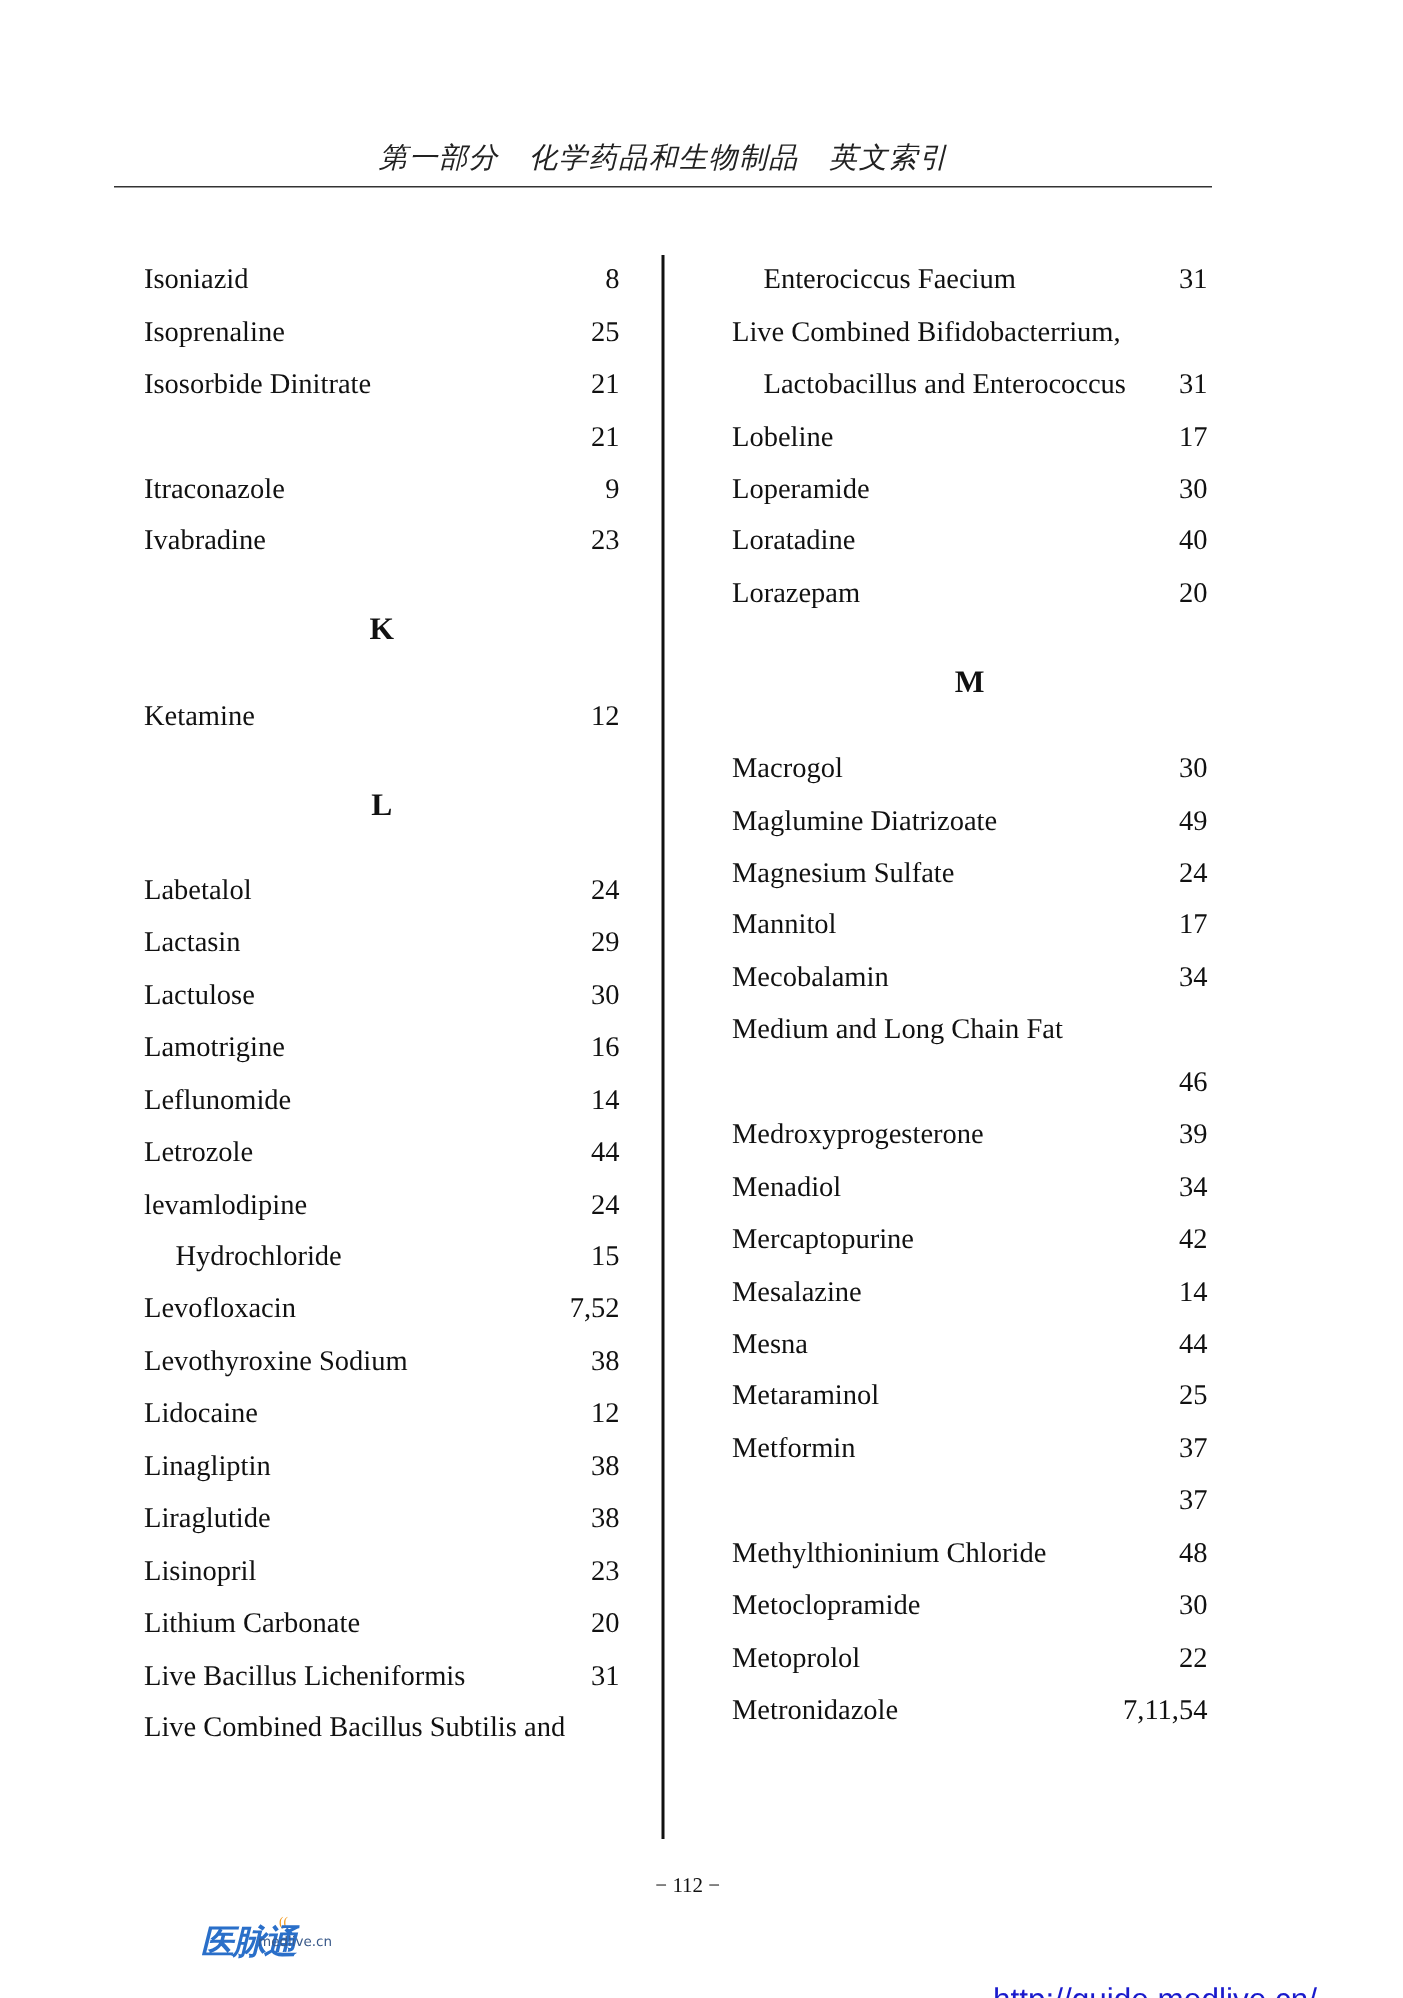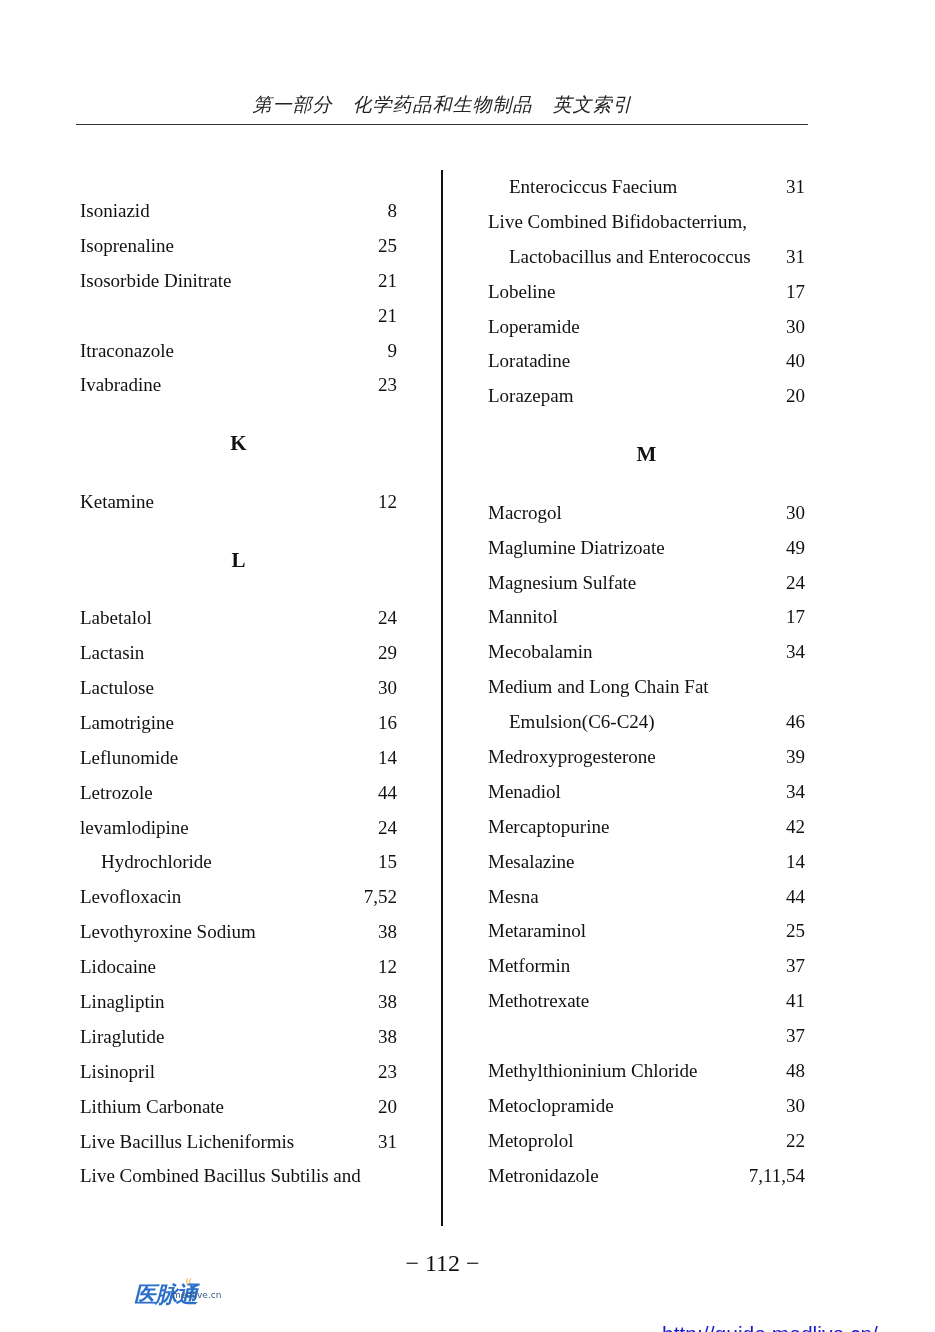--- a/index.html
+++ b/index.html
@@ -10,7 +10,7 @@
   .header-rule { position: absolute; left: 76px; width: 732px; top: 124px; height: 0; border-top: 1.3px solid #333; }
   .col-divider { position: absolute; left: 441px; top: 170px; width: 2px; height: 1056px; background: #111; }
   .col { position: absolute; top: 170px; }
-  .col.left { left: 80px; width: 317px; margin-top: 24px; }
+  .col.left { left: 96px; width: 317px; }
   .col.right { left: 488px; width: 317px; }
   .row { position: relative; height: 34.9px; line-height: 34.9px; font-size: 19px; white-space: nowrap; }
   .row .name { position: absolute; left: 0; }

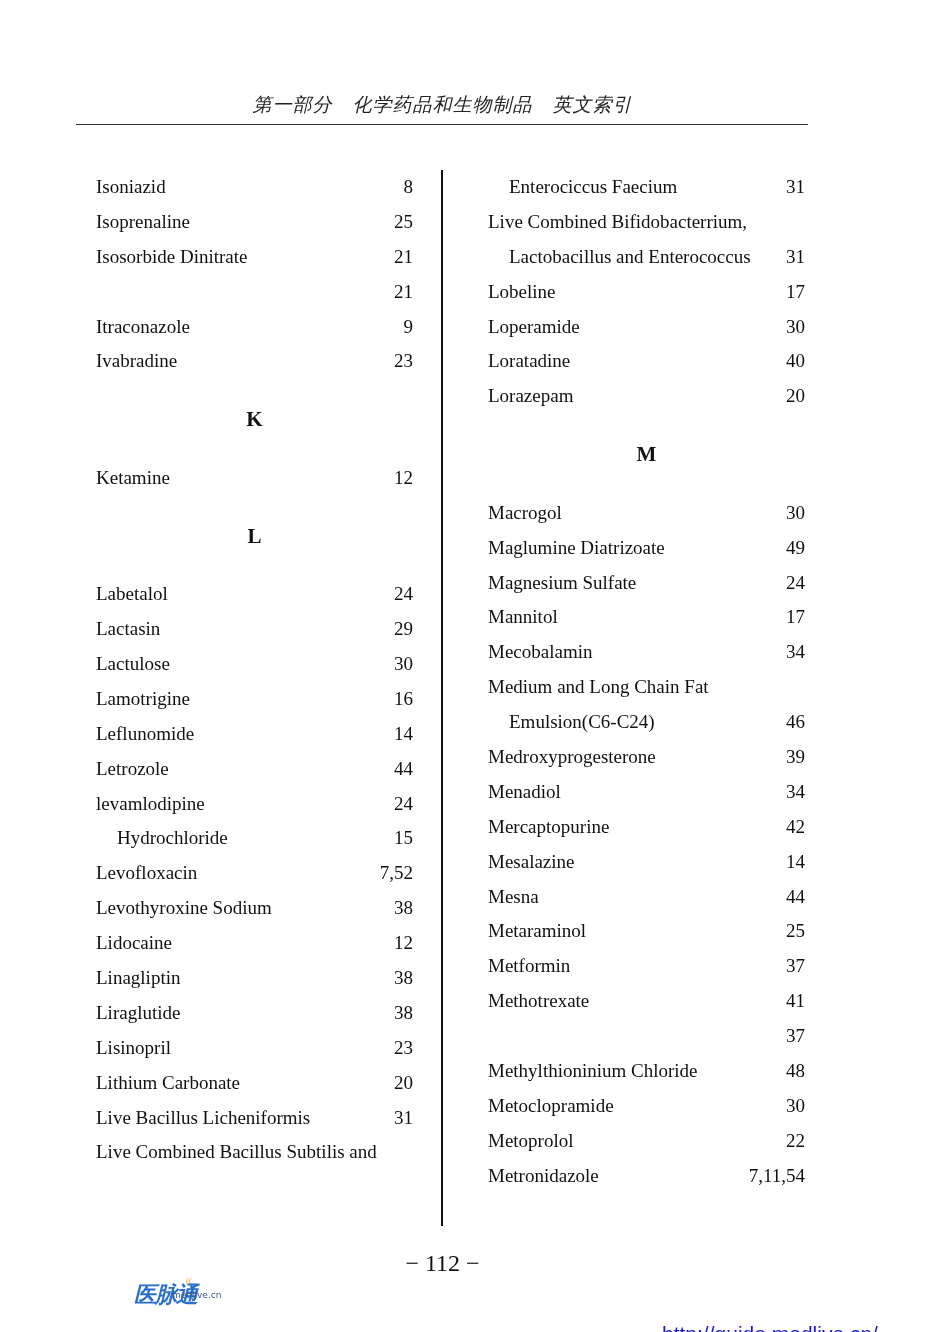--- a/index.html
+++ b/index.html
@@ -185,7 +185,6 @@
       <span class="page"></span>
     </div>
     <div class="row indent">
-      <span class="name">Emulsion(C6-C24)</span>
       <span class="page">46</span>
     </div>
     <div class="row">

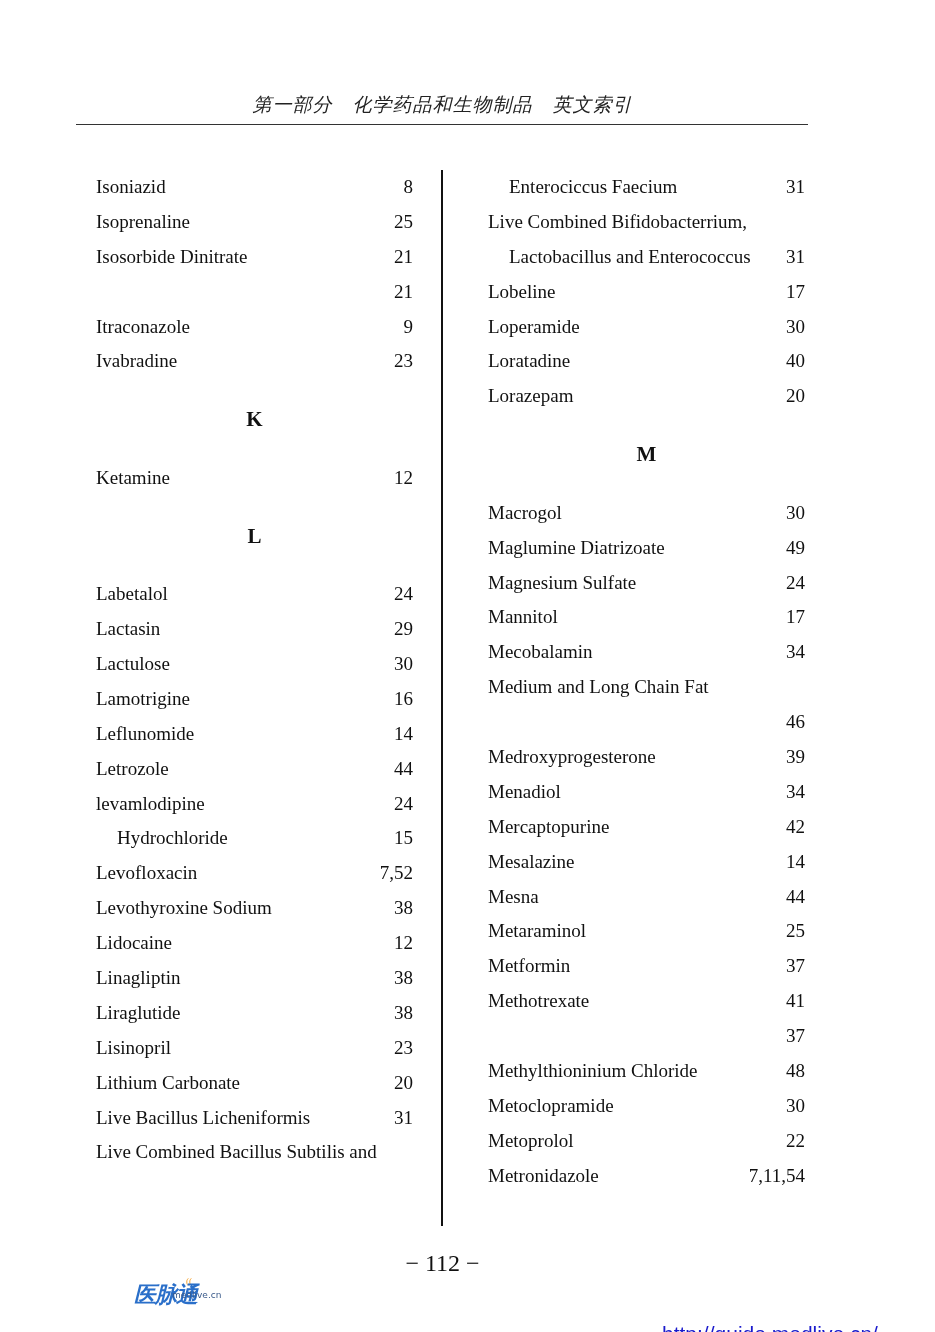--- a/index.html
+++ b/index.html
@@ -216,10 +216,6 @@
       <span class="page">37</span>
     </div>
     <div class="row">
-      <span class="name">Methotrexate</span>
-      <span class="page">41</span>
-    </div>
-    <div class="row">
       <span class="page">37</span>
     </div>
     <div class="row">

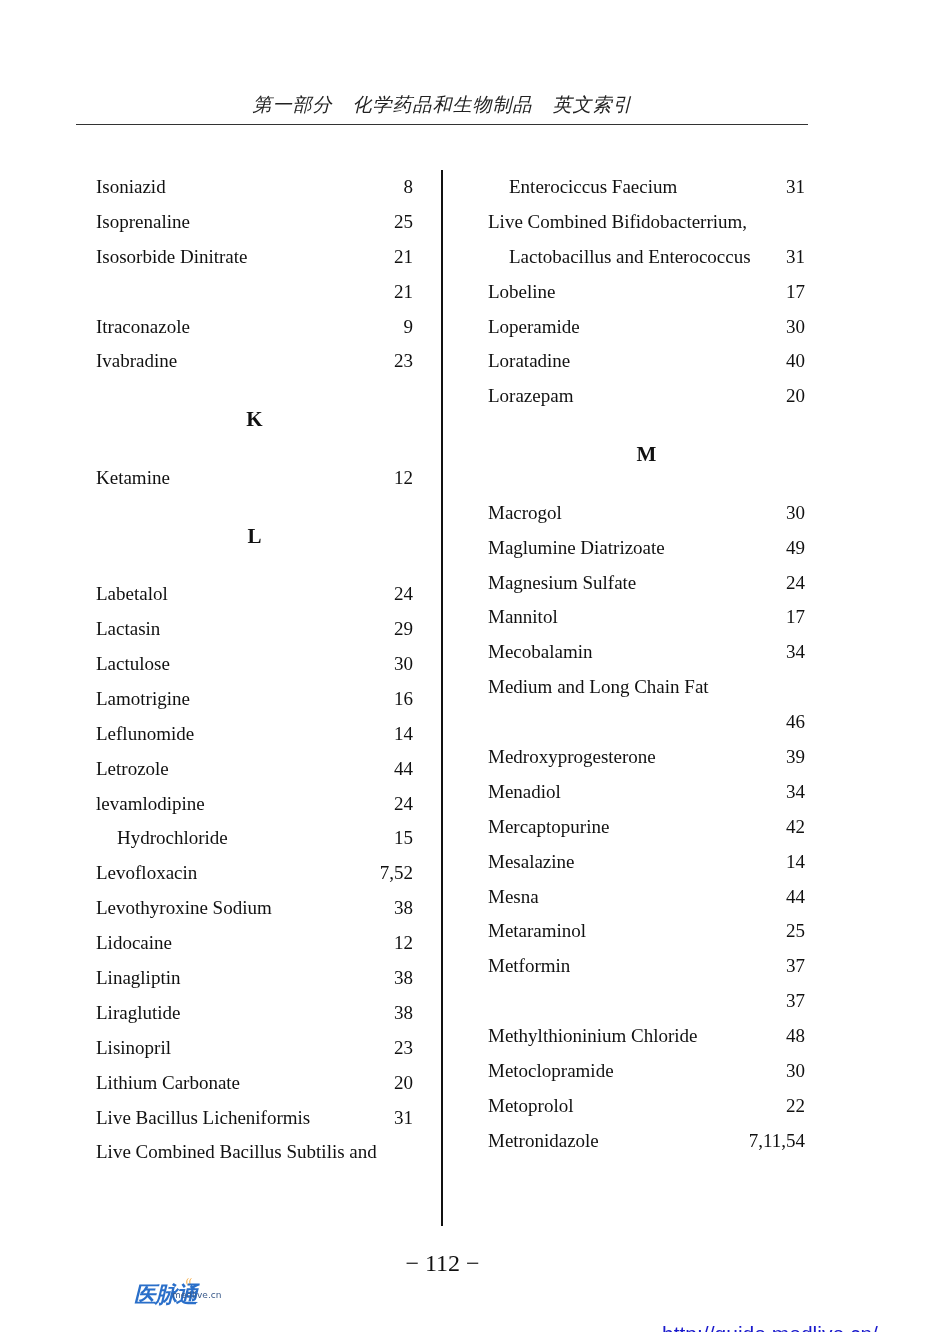--- a/index.html
+++ b/index.html
@@ -17,7 +17,7 @@
   .row.indent .name { left: 21px; }
   .row .page { position: absolute; right: 0; }
   .letter { text-align: center; font-weight: bold; font-size: 21px; }
-  .page-number { position: absolute; top: 1250px; left: 0; width: 885px; text-align: center; font-size: 24px; }
+  .page-number { position: absolute; top: 1250px; left: 16px; width: 885px; text-align: center; font-size: 14px; }
   .logo { position: absolute; left: 134px; top: 1280px; width: 100px; height: 40px; }
   .logo-cn { position: absolute; left: 0; top: 0; font-family: Liberation Mono, monospace; font-size: 22px; font-style: italic; font-weight: bold; color: #2a6fc9; letter-spacing: -1px; }
   .logo-en { position: absolute; left: 38px; top: 10px; font-family: "DejaVu Sans", sans-serif; font-size: 9px; color: #3a5a8a; }

